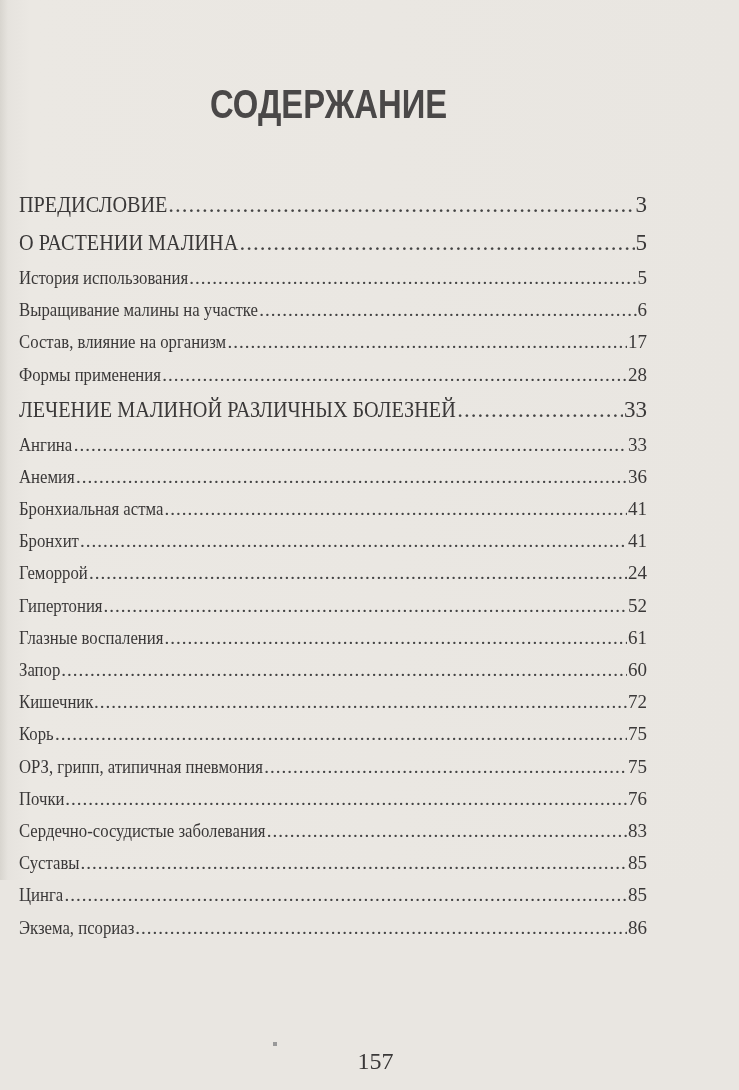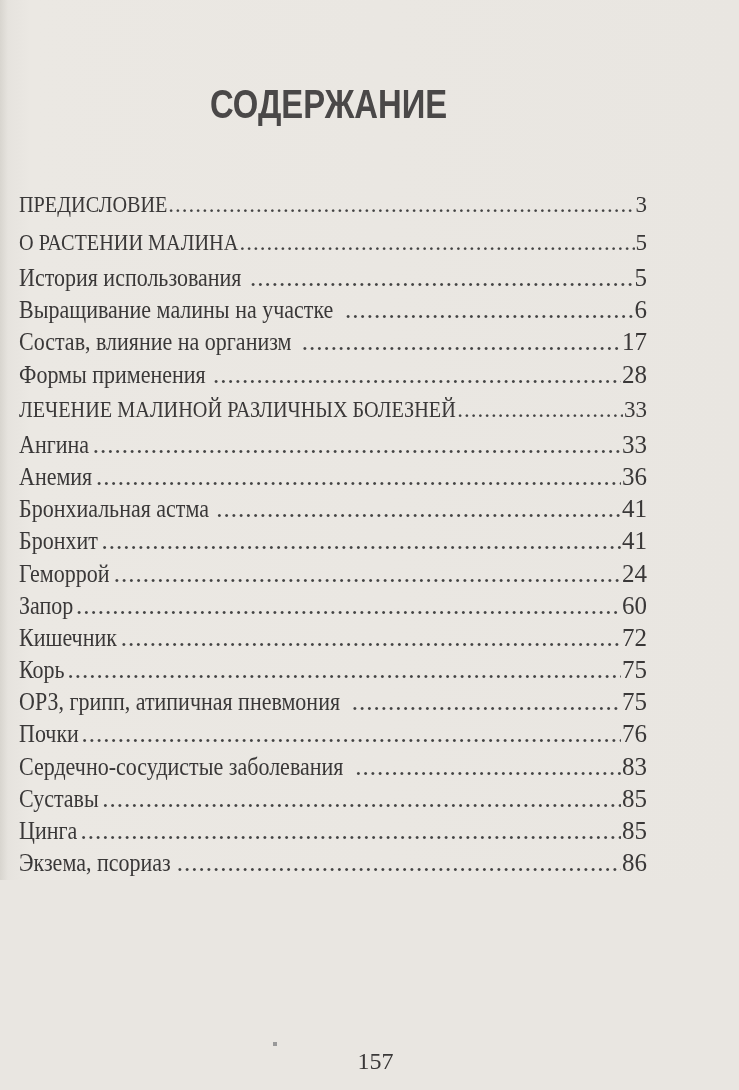--- a/index.html
+++ b/index.html
@@ -49,7 +49,7 @@
     }
     .row {
       display: flex;
-      align-items: flex-start;
+      align-items: flex-end;
       white-space: nowrap;
       transform-origin: left center;
     }

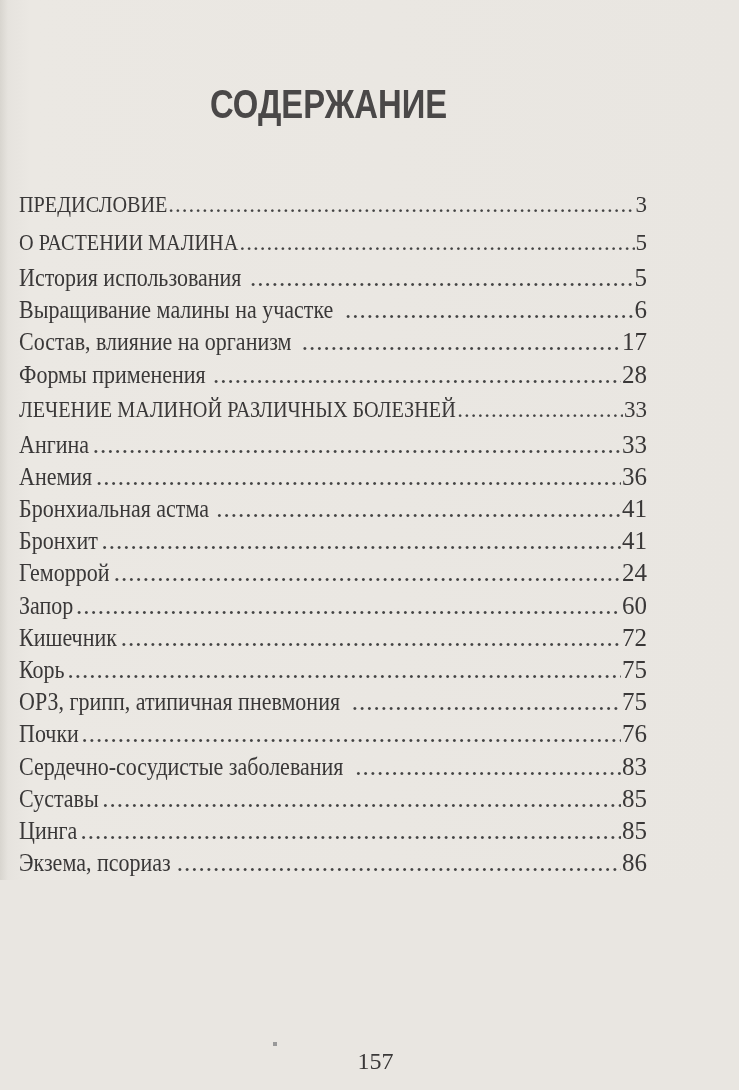--- a/index.html
+++ b/index.html
@@ -71,7 +71,7 @@
       line-height: 38px;
     }
     .row.minor {
-      font-size: 25px;
+      font-size: 19px;
       height: 32.2px;
       line-height: 32.2px;
     }

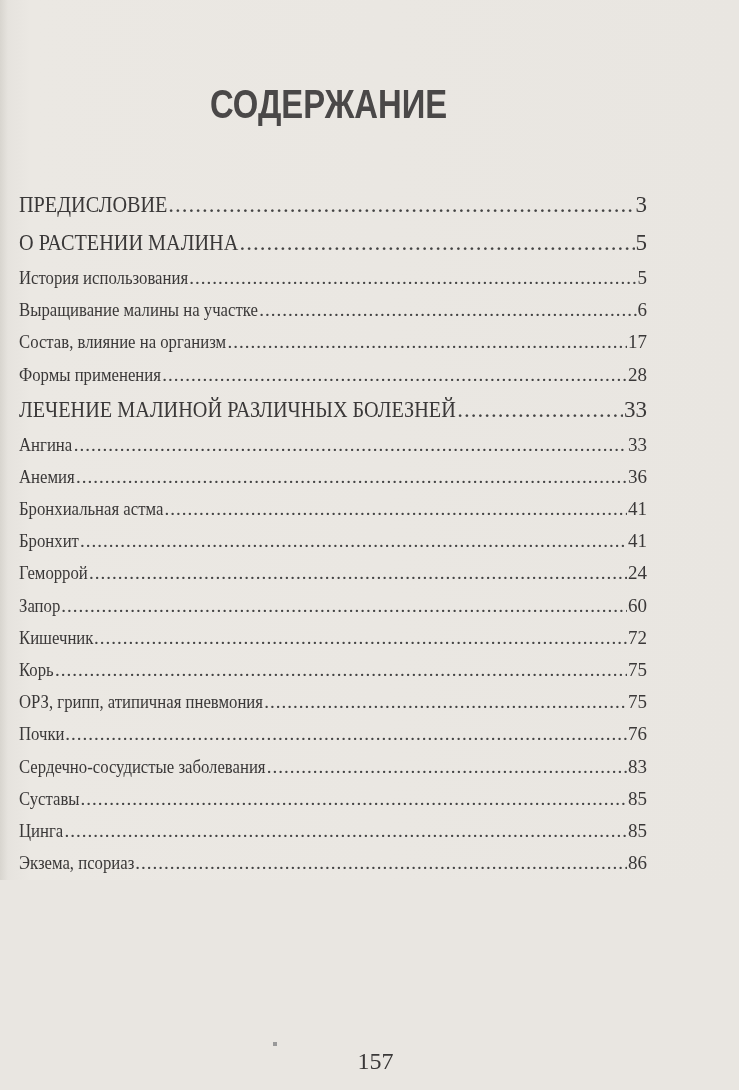--- a/index.html
+++ b/index.html
@@ -167,6 +167,11 @@
       <span class="page-num">24</span>
     </div>
     <div class="row minor">
+      <span class="label cond" style="margin-right: -11.4688px;">Гипертония</span>
+      <span class="dots"></span>
+      <span class="page-num">52</span>
+    </div>
+    <div class="row minor">
       <span class="label cond" style="margin-right: -5.75px;">Запор</span>
       <span class="dots"></span>
       <span class="page-num">60</span>

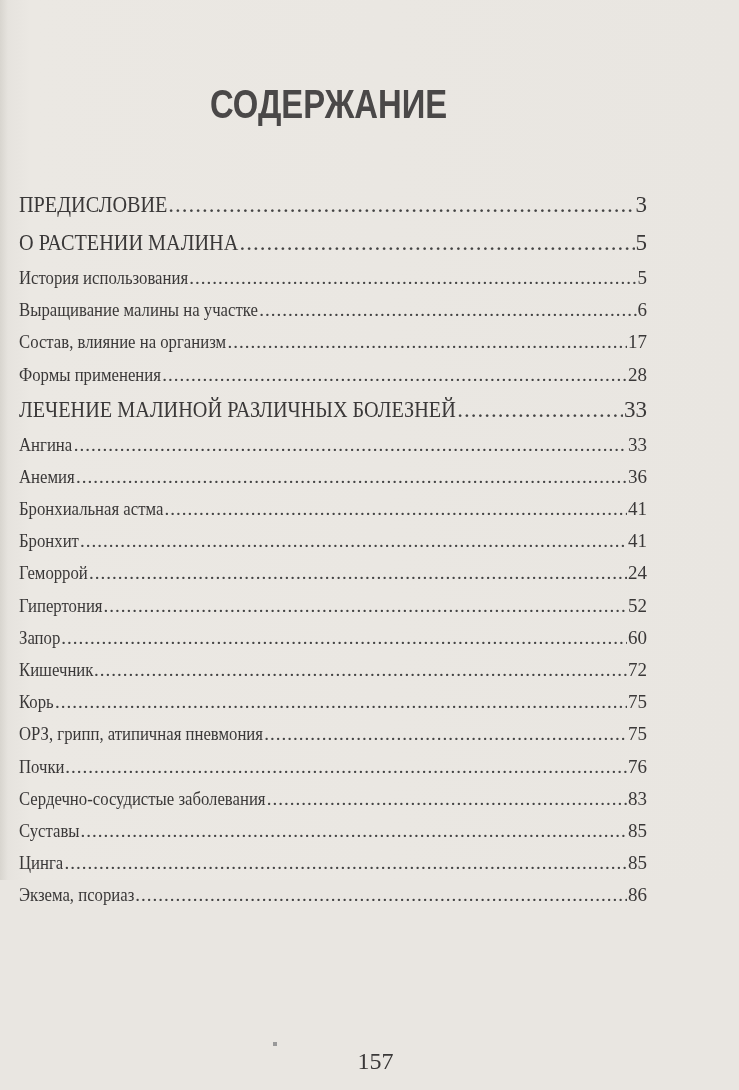--- a/index.html
+++ b/index.html
@@ -172,6 +172,11 @@
       <span class="page-num">52</span>
     </div>
     <div class="row minor">
+      <span class="label cond" style="margin-right: -19.5838px;">Глазные воспаления</span>
+      <span class="dots"></span>
+      <span class="page-num">61</span>
+    </div>
+    <div class="row minor">
       <span class="label cond" style="margin-right: -5.75px;">Запор</span>
       <span class="dots"></span>
       <span class="page-num">60</span>

